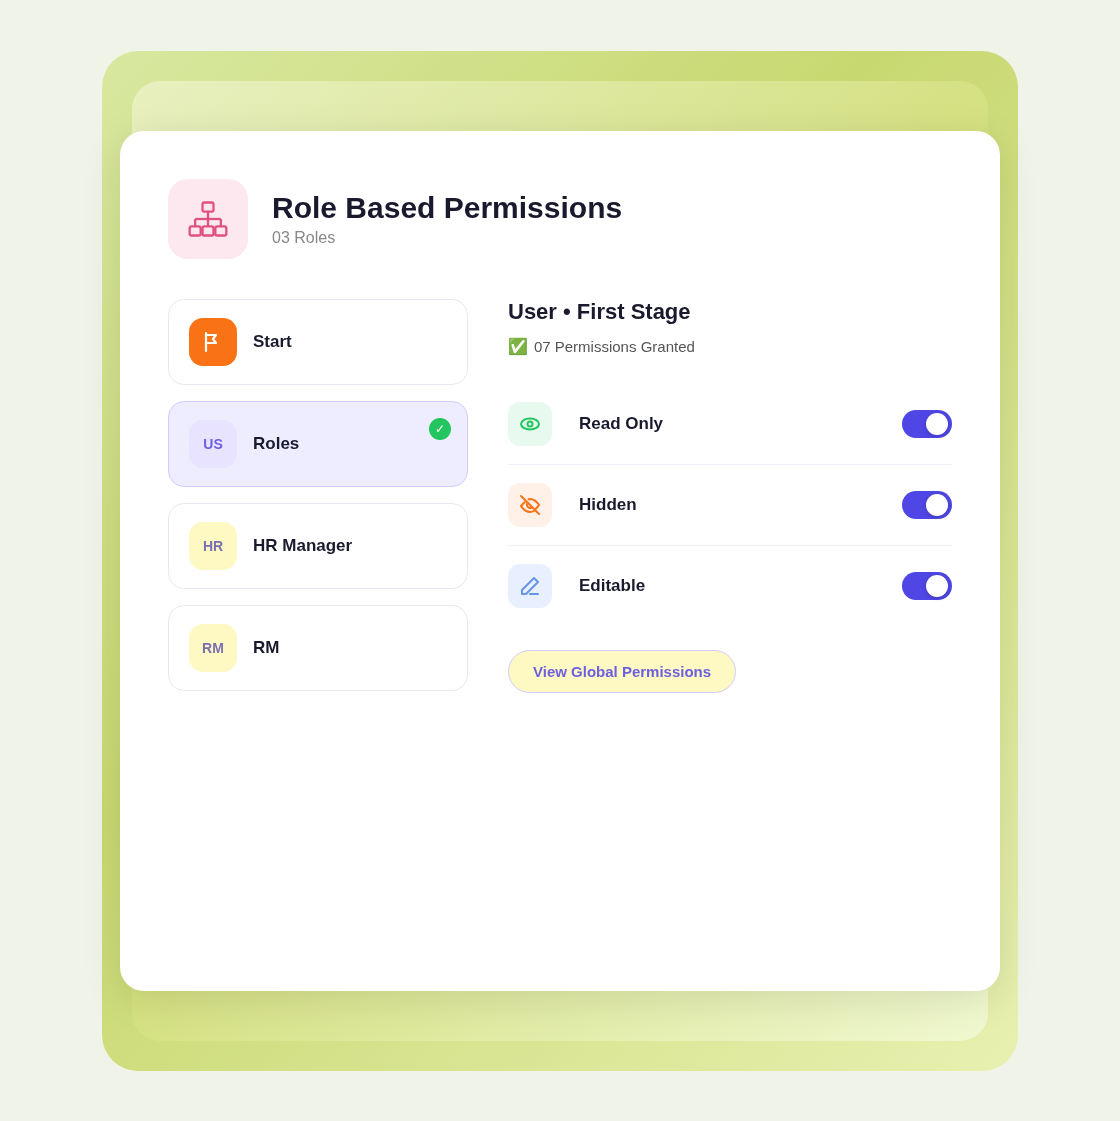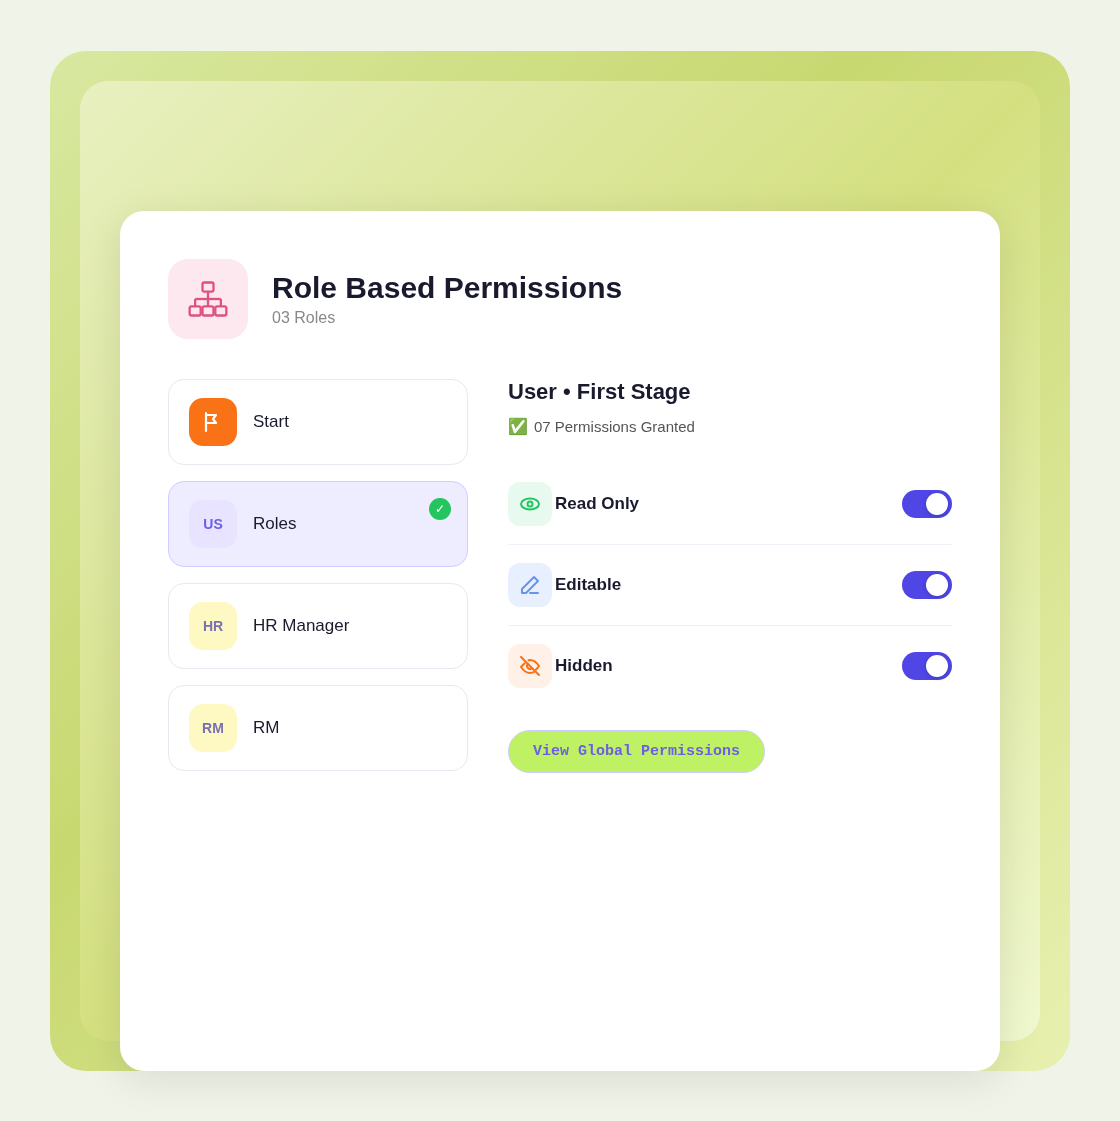--- a/index.html
+++ b/index.html
@@ -16,12 +16,12 @@
 
     .outer-bg {
       position: relative;
-      width: 1020px;
+      width: 916px;
       height: 1020px;
       background: linear-gradient(135deg, #d8e8a0 0%, #c8d870 40%, #e8f0b0 100%);
       border-radius: 36px;
       display: flex;
-      align-items: flex-end;
+      align-items: center;
       justify-content: center;
     }
 

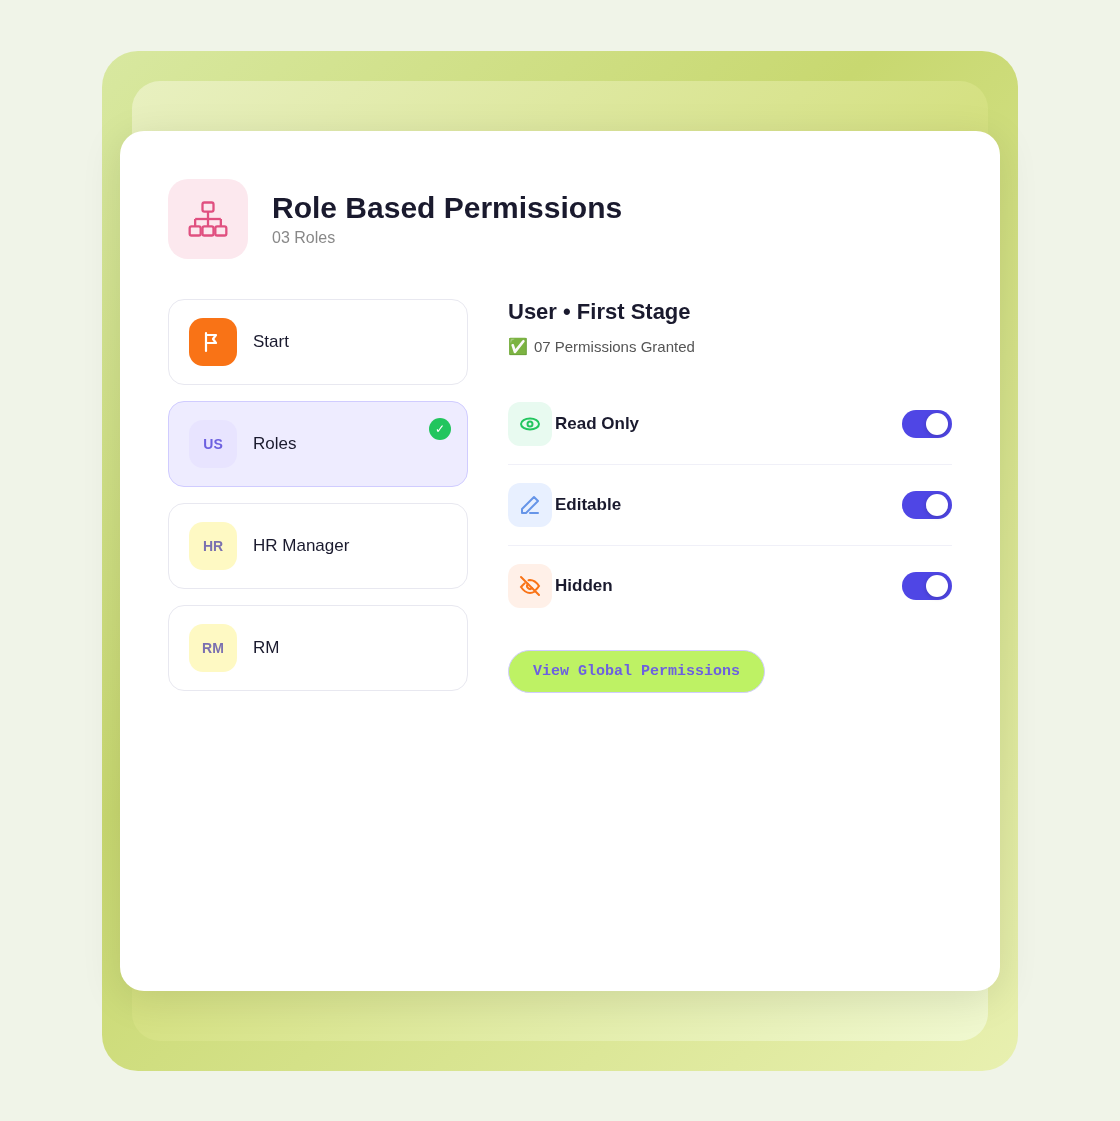--- a/index.html
+++ b/index.html
@@ -144,7 +144,7 @@
 
     .role-name {
       font-size: 17px;
-      font-weight: 400;
+      font-weight: 700;
       color: #1a1a2e;
     }
 

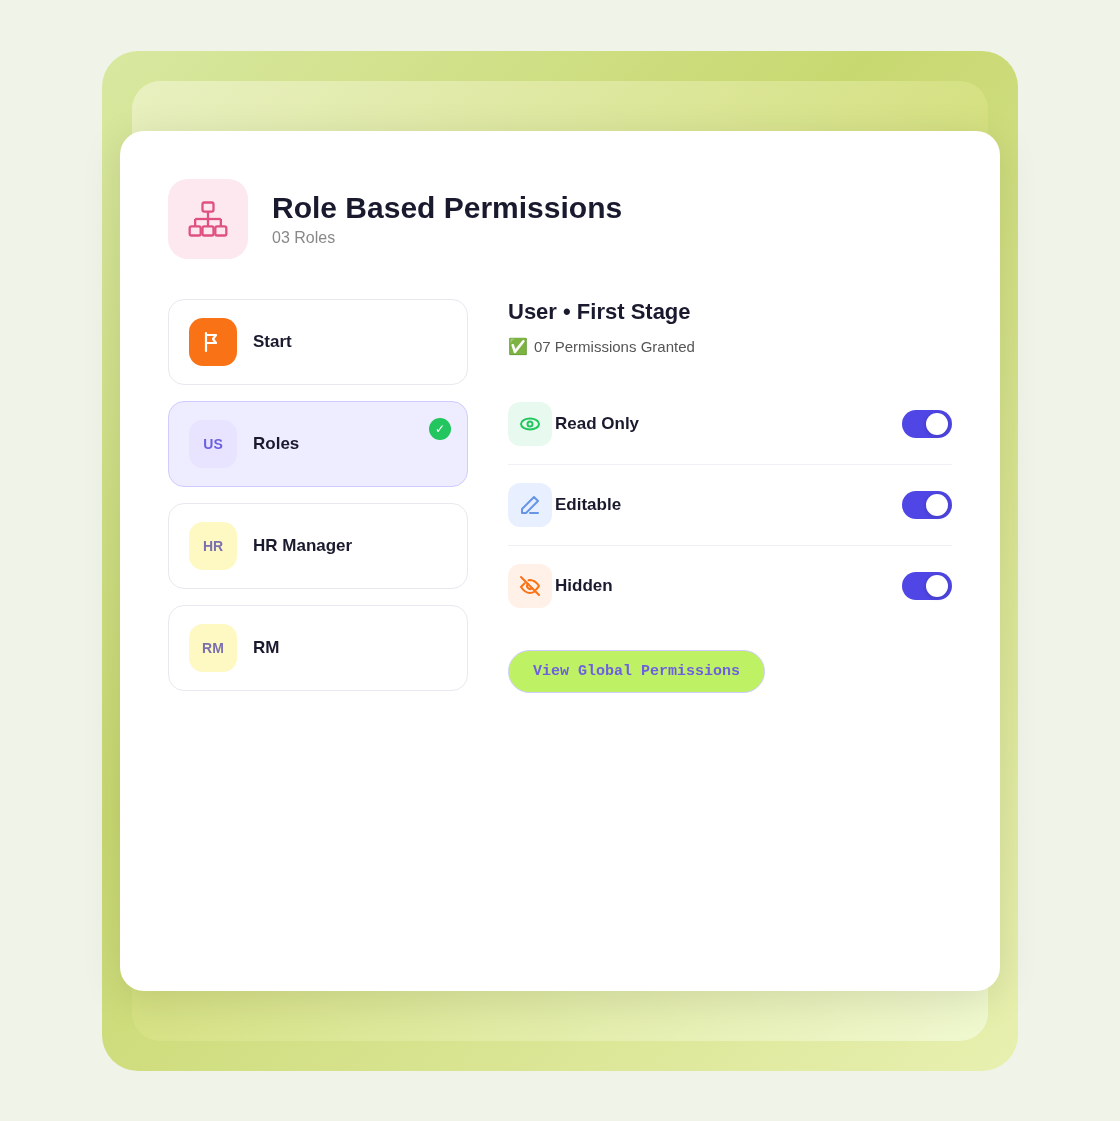--- a/index.html
+++ b/index.html
@@ -193,7 +193,7 @@
     .permission-row {
       display: flex;
       align-items: center;
-      gap: 3px;
+      gap: 27px;
       padding: 18px 0;
       border-bottom: 1px solid #f0f0f8;
     }

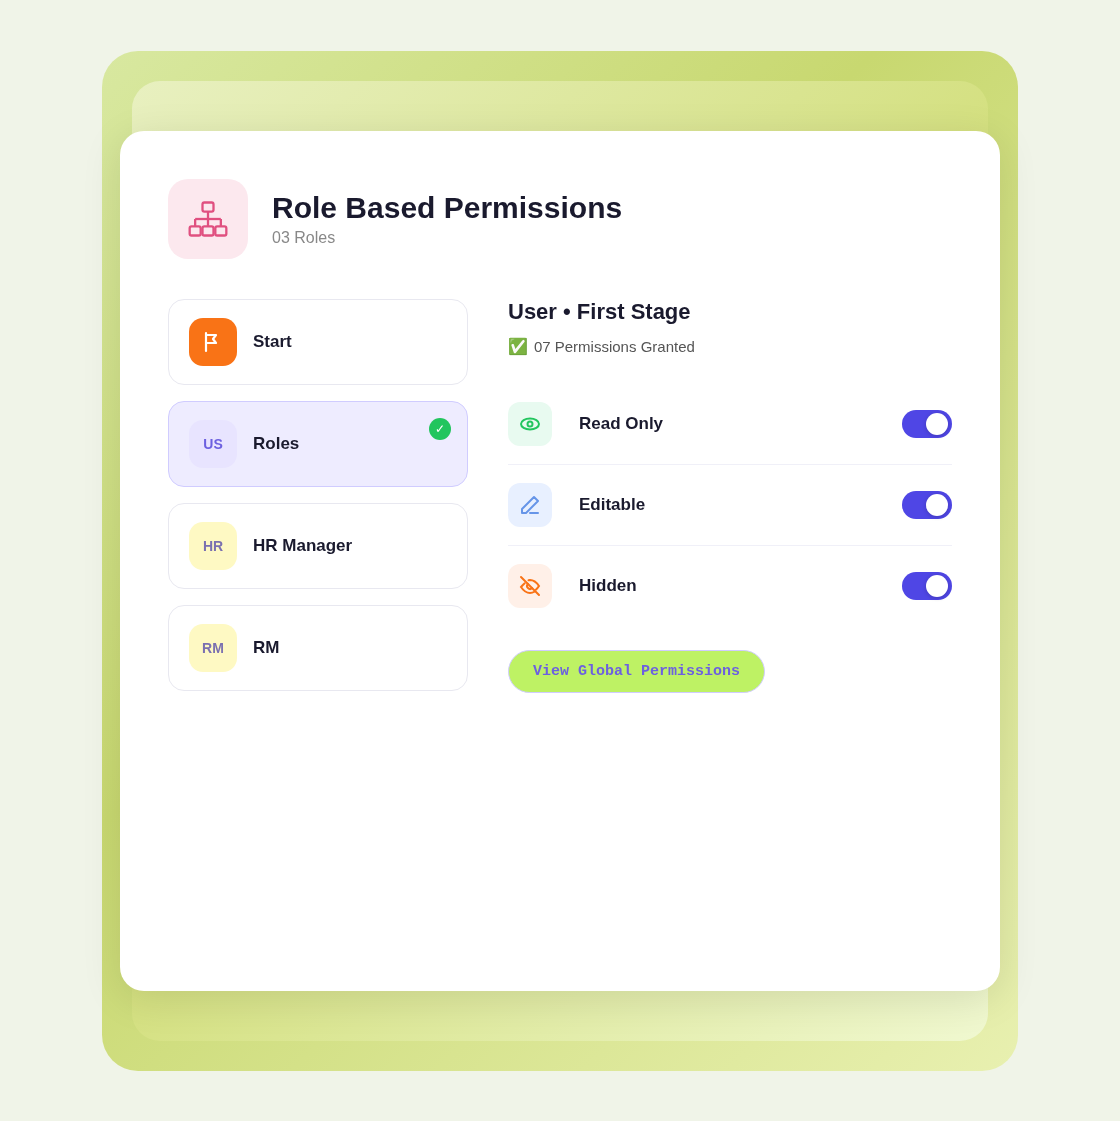--- a/index.html
+++ b/index.html
@@ -353,18 +353,6 @@
 
         
         <div class="permission-row">
-          <div class="perm-icon-wrap blue">
-            <svg viewBox="0 0 24 24" fill="none" xmlns="http://www.w3.org/2000/svg" width="24" height="24">
-              <path d="M12 20H20" stroke="#6695e8" stroke-width="2" stroke-linecap="round"></path>
-              <path d="M16 4l4 4L8 20H4v-4L16 4z" stroke="#6695e8" stroke-width="2" stroke-linejoin="round"></path>
-            </svg>
-          </div>
-          <span class="perm-label">Editable</span>
-          <div class="toggle"></div>
-        </div>
-
-        
-        <div class="permission-row">
           <div class="perm-icon-wrap orange">
             <svg viewBox="0 0 24 24" fill="none" xmlns="http://www.w3.org/2000/svg" width="24" height="24">
               <path d="M3 3l18 18" stroke="#f97316" stroke-width="2" stroke-linecap="round"></path>
@@ -376,6 +364,18 @@
           <div class="toggle"></div>
         </div>
 
+        
+        <div class="permission-row">
+          <div class="perm-icon-wrap blue">
+            <svg viewBox="0 0 24 24" fill="none" xmlns="http://www.w3.org/2000/svg" width="24" height="24">
+              <path d="M12 20H20" stroke="#6695e8" stroke-width="2" stroke-linecap="round"></path>
+              <path d="M16 4l4 4L8 20H4v-4L16 4z" stroke="#6695e8" stroke-width="2" stroke-linejoin="round"></path>
+            </svg>
+          </div>
+          <span class="perm-label">Editable</span>
+          <div class="toggle"></div>
+        </div>
+
         <button class="view-global-btn">View Global Permissions</button>
 
       </div>

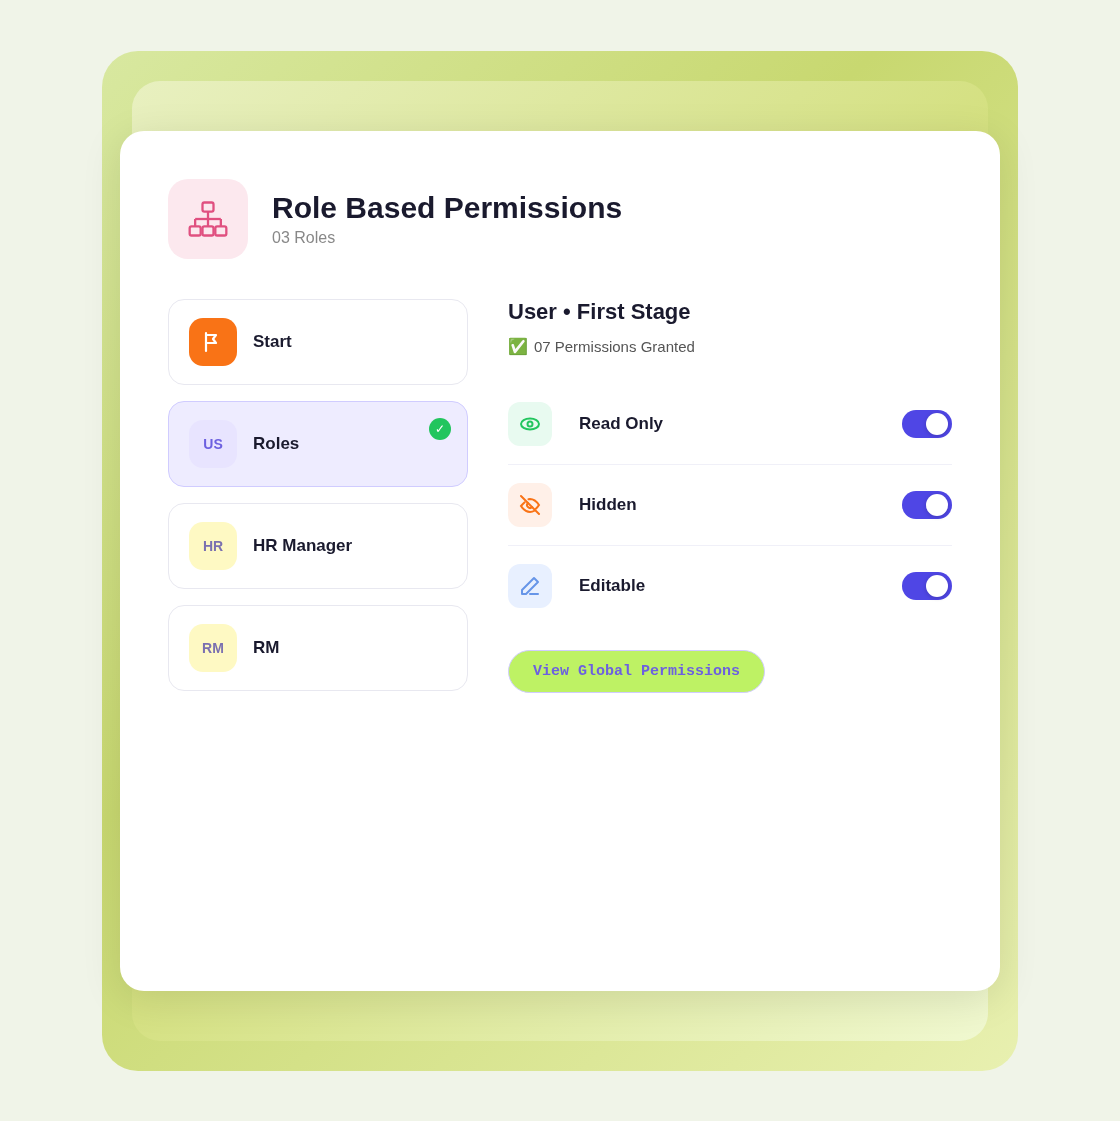--- a/index.html
+++ b/index.html
@@ -257,8 +257,7 @@
       font-size: 15px;
       font-weight: 600;
       cursor: pointer;
-      background: #bef264;
-      font-family: Liberation Mono, monospace;
+      background: #fef9c3;
     }
 
     

